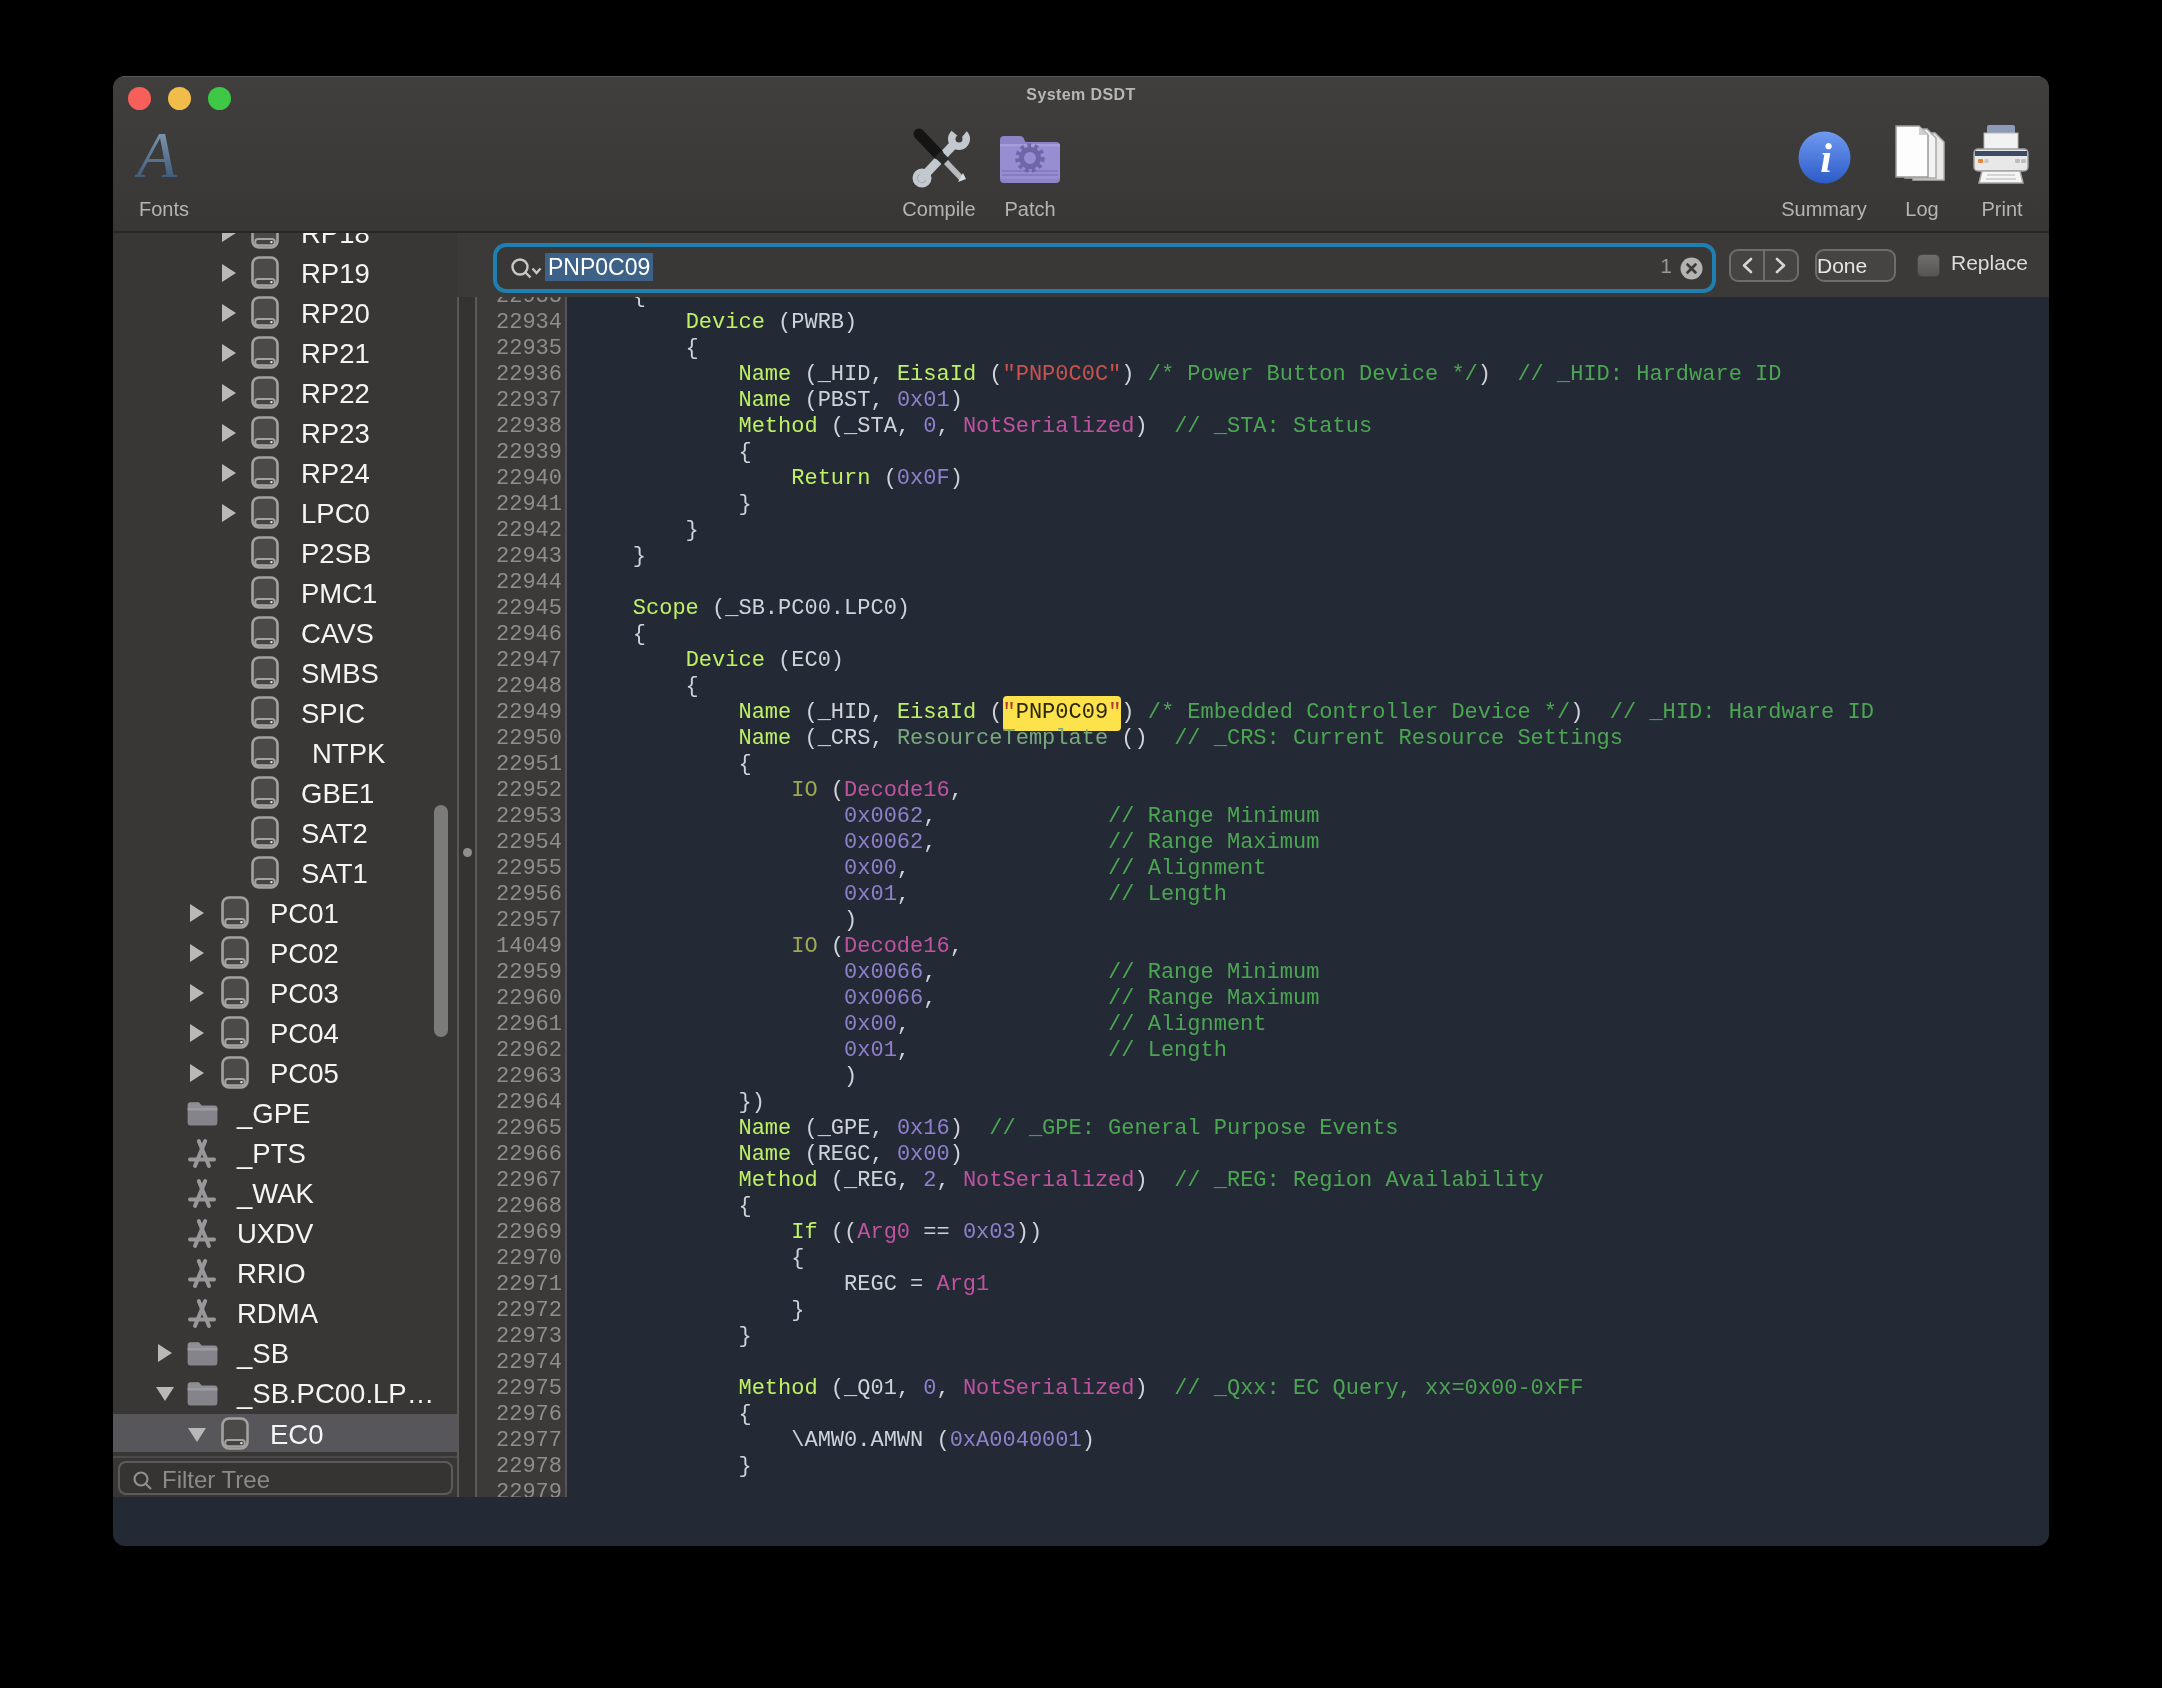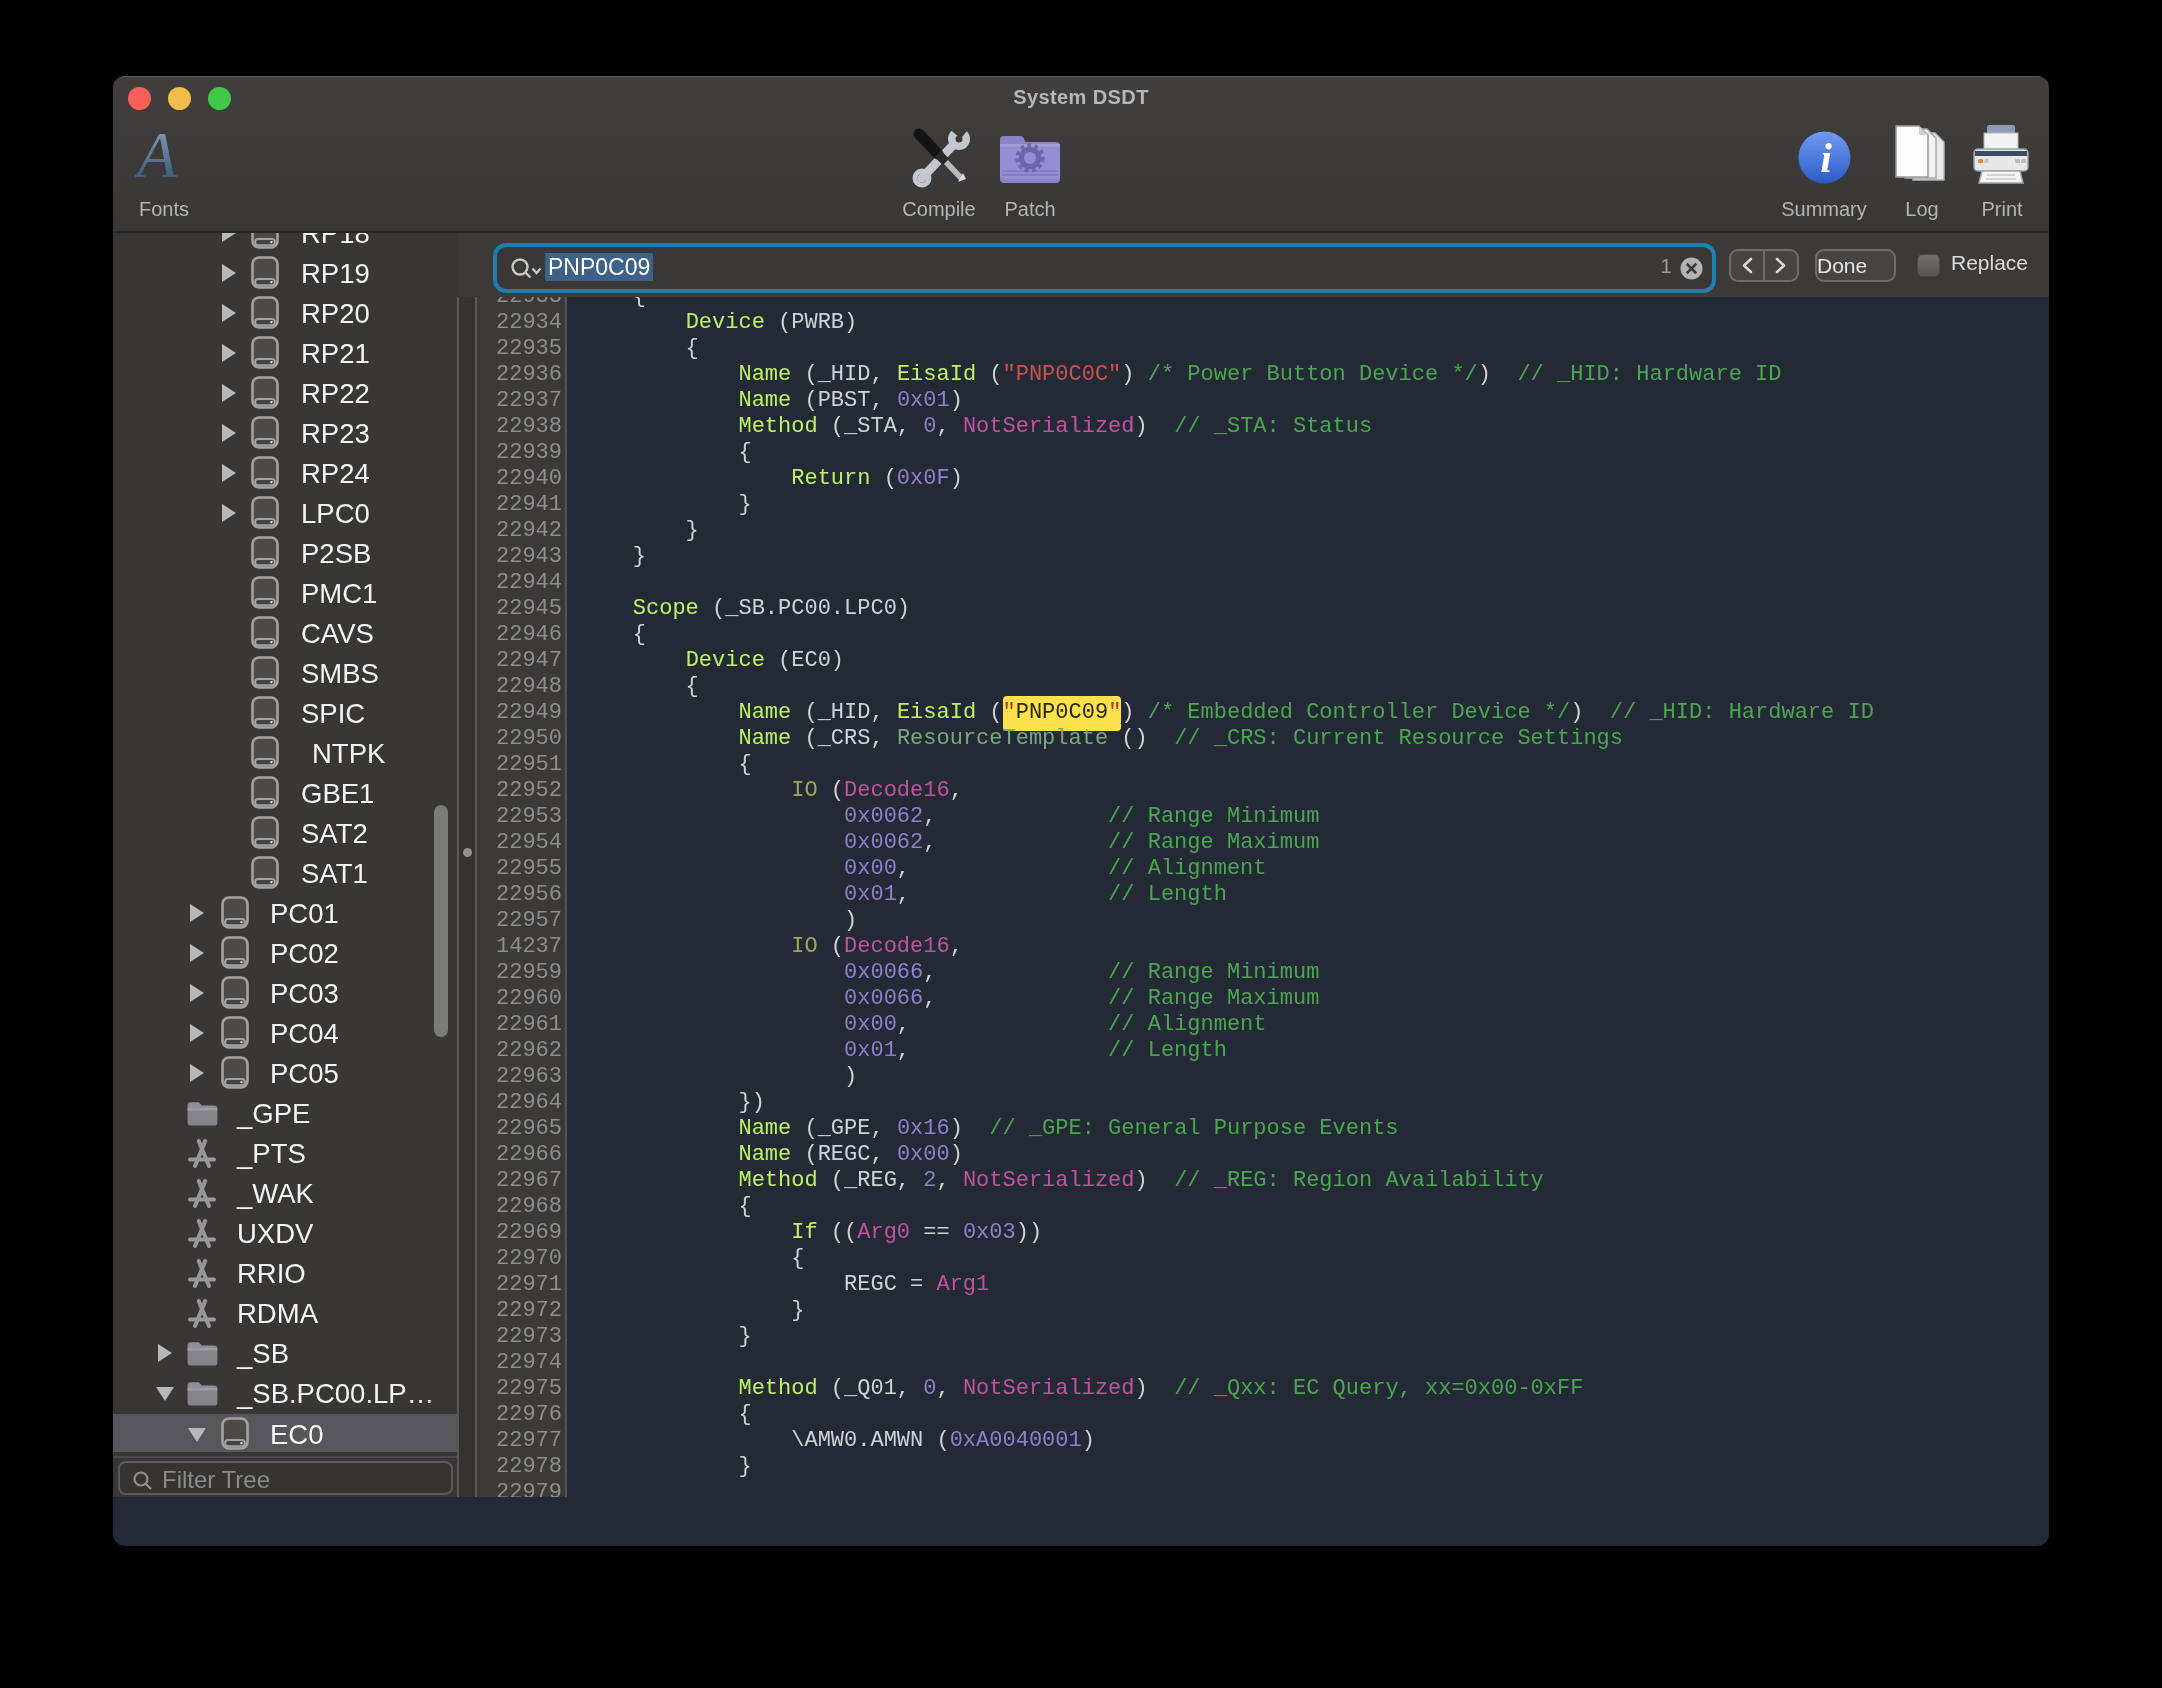--- a/index.html
+++ b/index.html
@@ -8,7 +8,7 @@
 #tbar { position:absolute; left:0; top:0; width:1936px; height:157px; background:linear-gradient(#403f3e,#383736); border-bottom:2px solid #282726; }
 #tbar:before { content:""; position:absolute; left:0; top:0; width:100%; height:1px; background:#5a5958; }
 .tl { position:absolute; top:10.5px; width:23px; height:23px; border-radius:50%; }
-#title { position:absolute; top:10px; left:0; width:1936px; text-align:center; font-size:20px; font-weight:600; color:#b6b7b9; letter-spacing:.4px; }
+#title { position:absolute; top:10px; left:0; width:1936px; text-align:center; font-size:16px; font-weight:600; color:#b6b7b9; letter-spacing:.4px; }
 .lbl { position:absolute; top:122px; font-size:20px; color:#b4b4b4; text-align:center; }
 
 #fbar { position:absolute; left:344px; top:157px; width:1592px; height:64px; background:#3b3a39; }

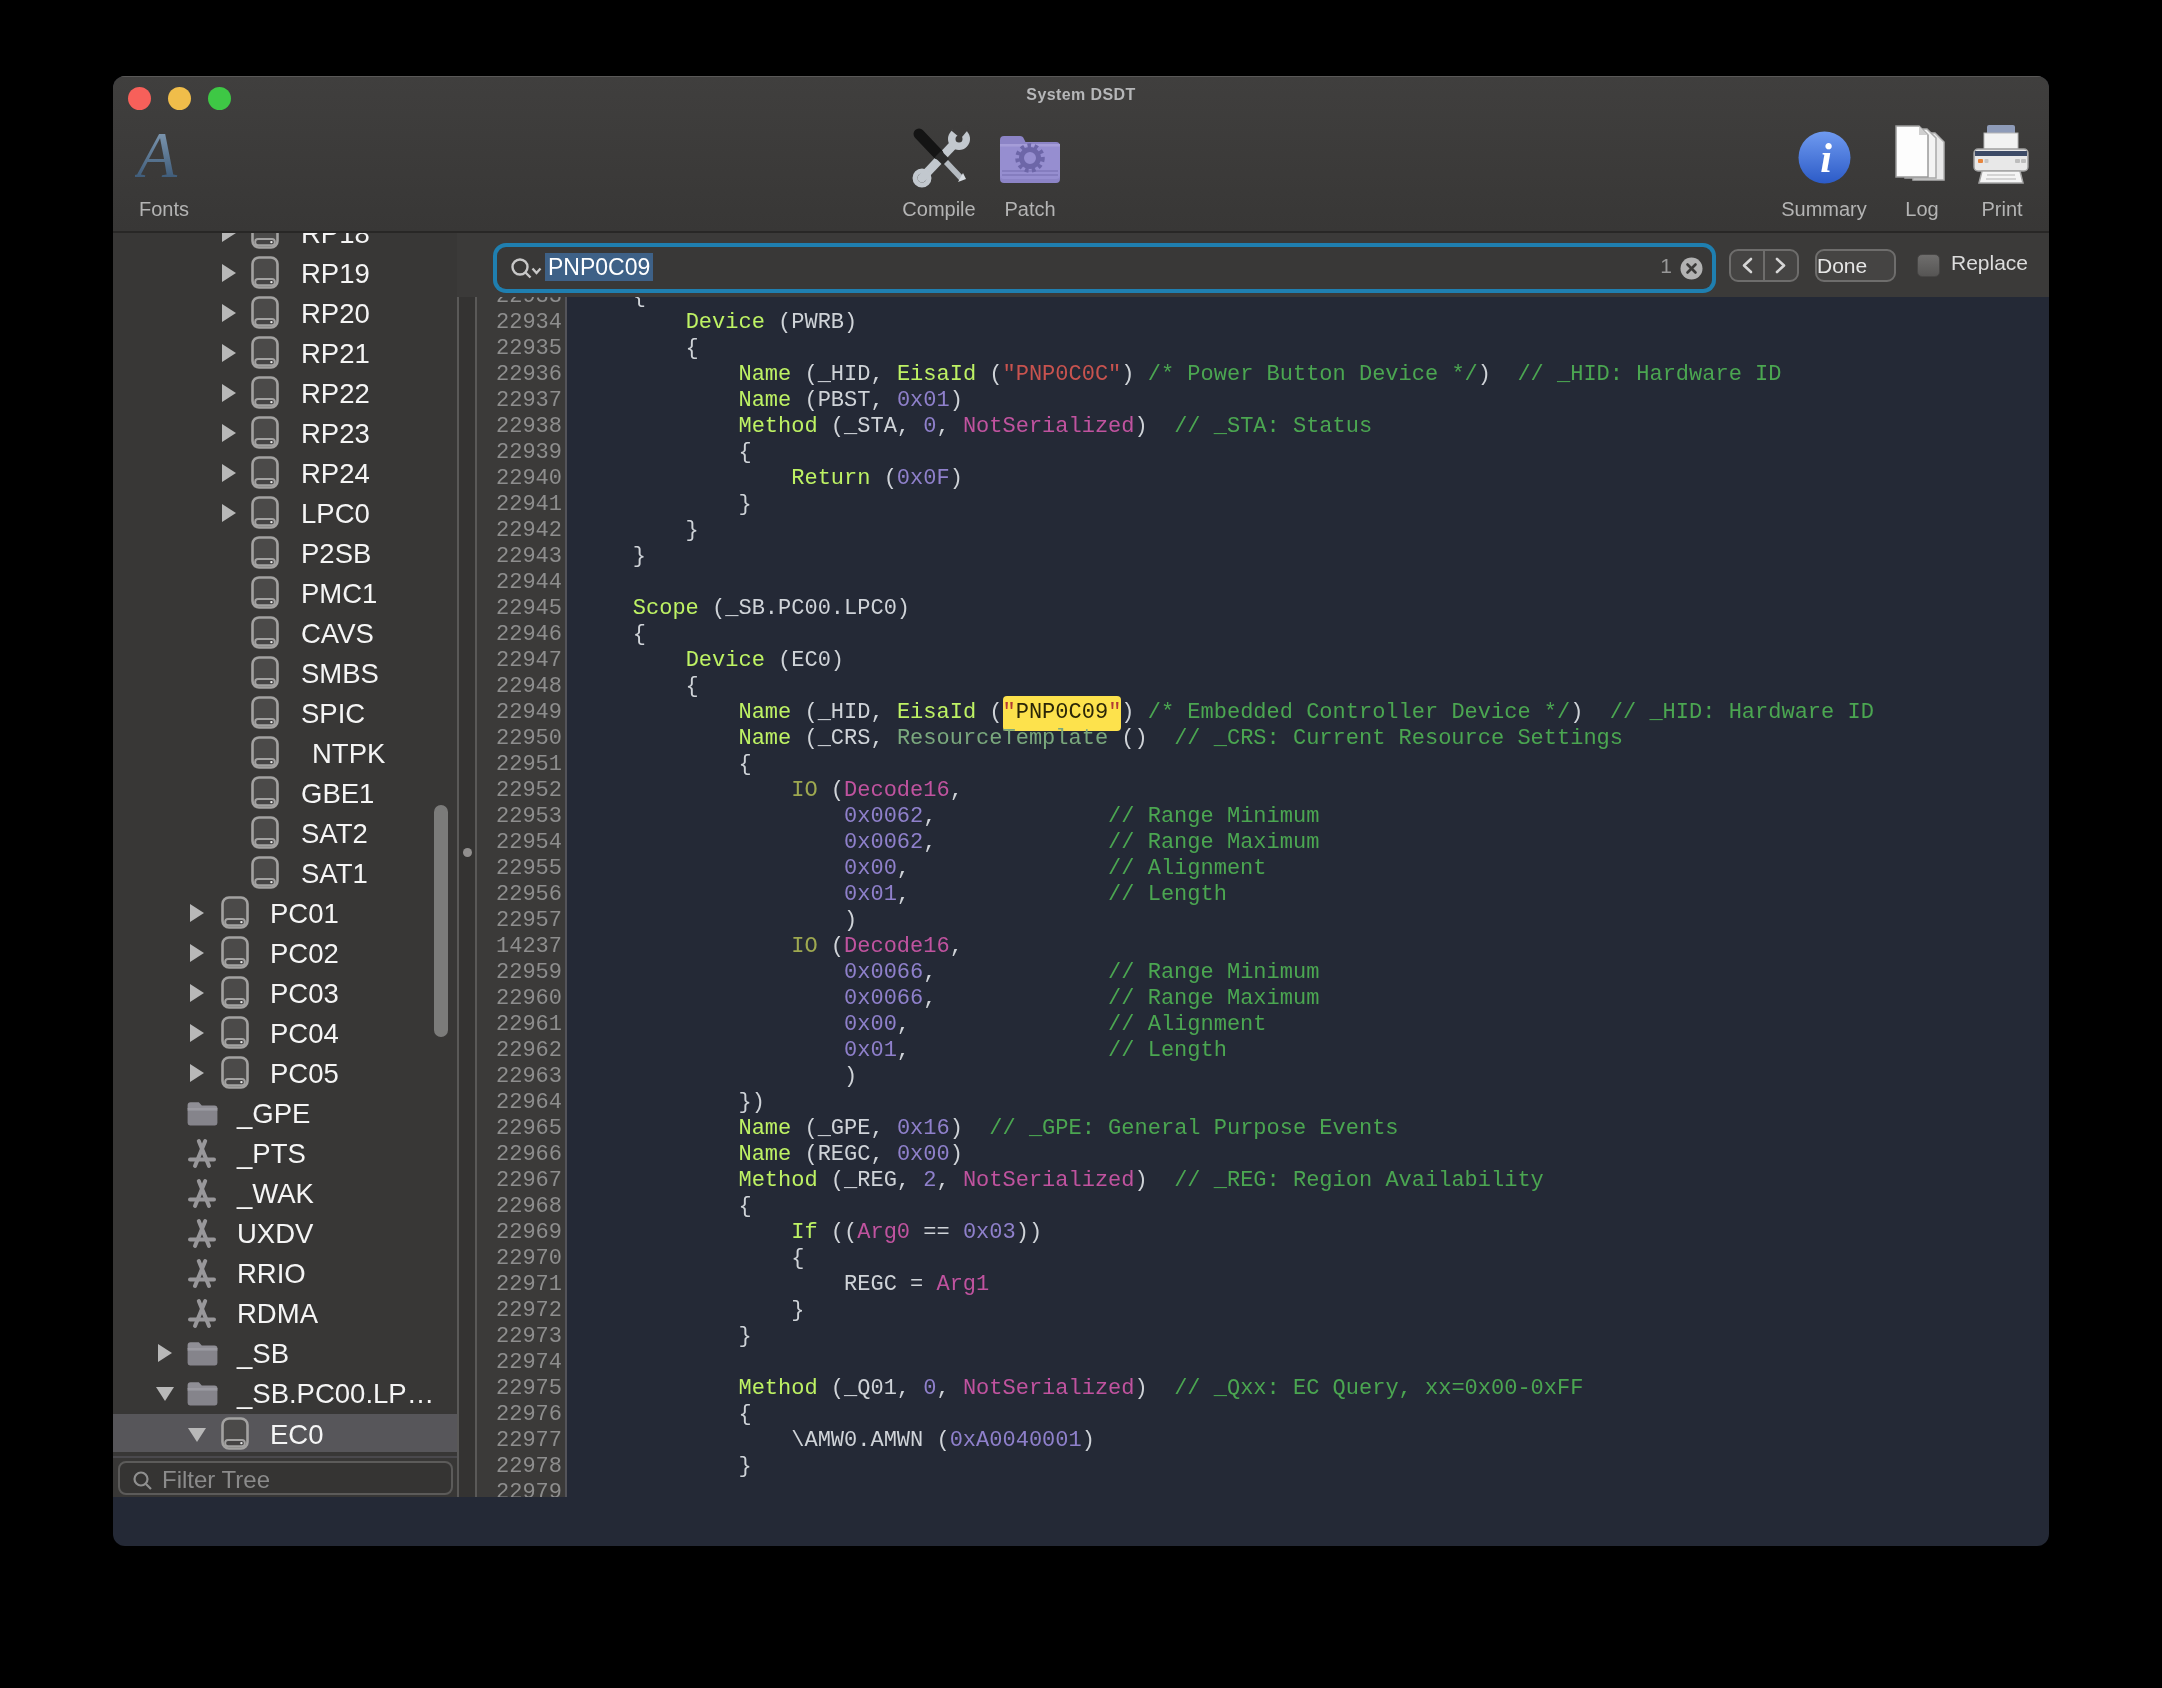--- a/index.html
+++ b/index.html
@@ -539,7 +539,7 @@
         <div>22955</div>
         <div>22956</div>
         <div>22957</div>
-        <div>14237</div>
+        <div>14049</div>
         <div>22959</div>
         <div>22960</div>
         <div>22961</div>

